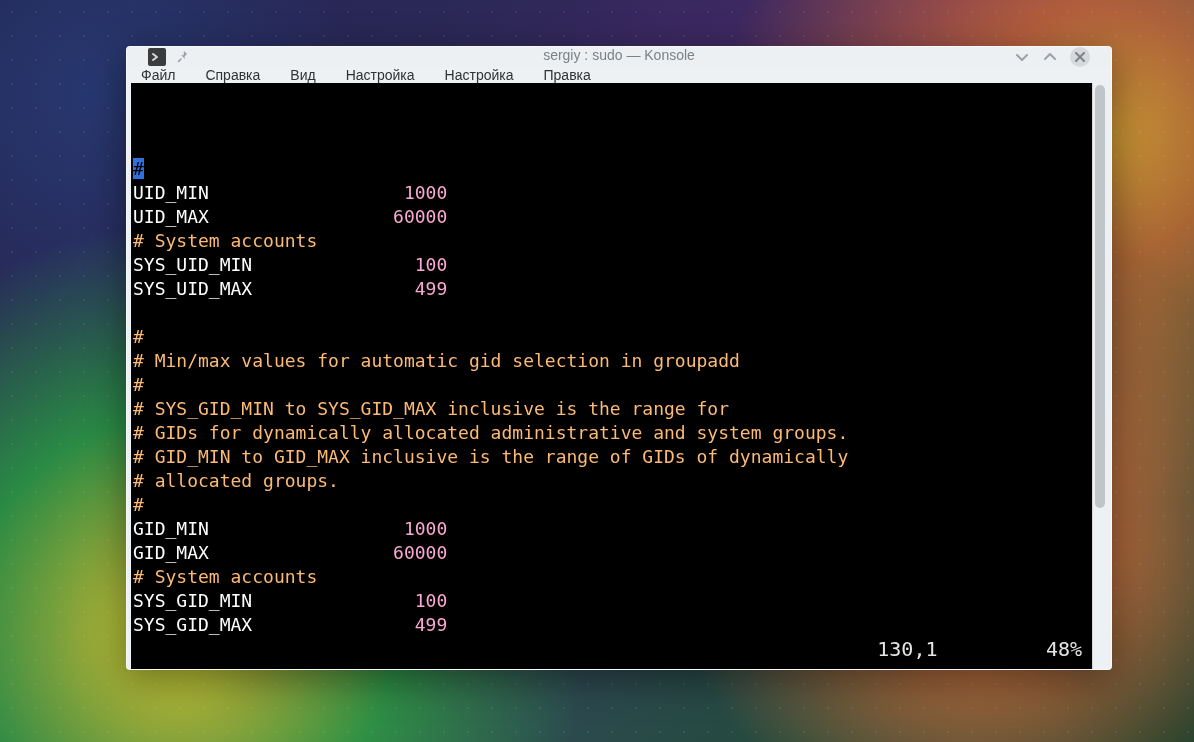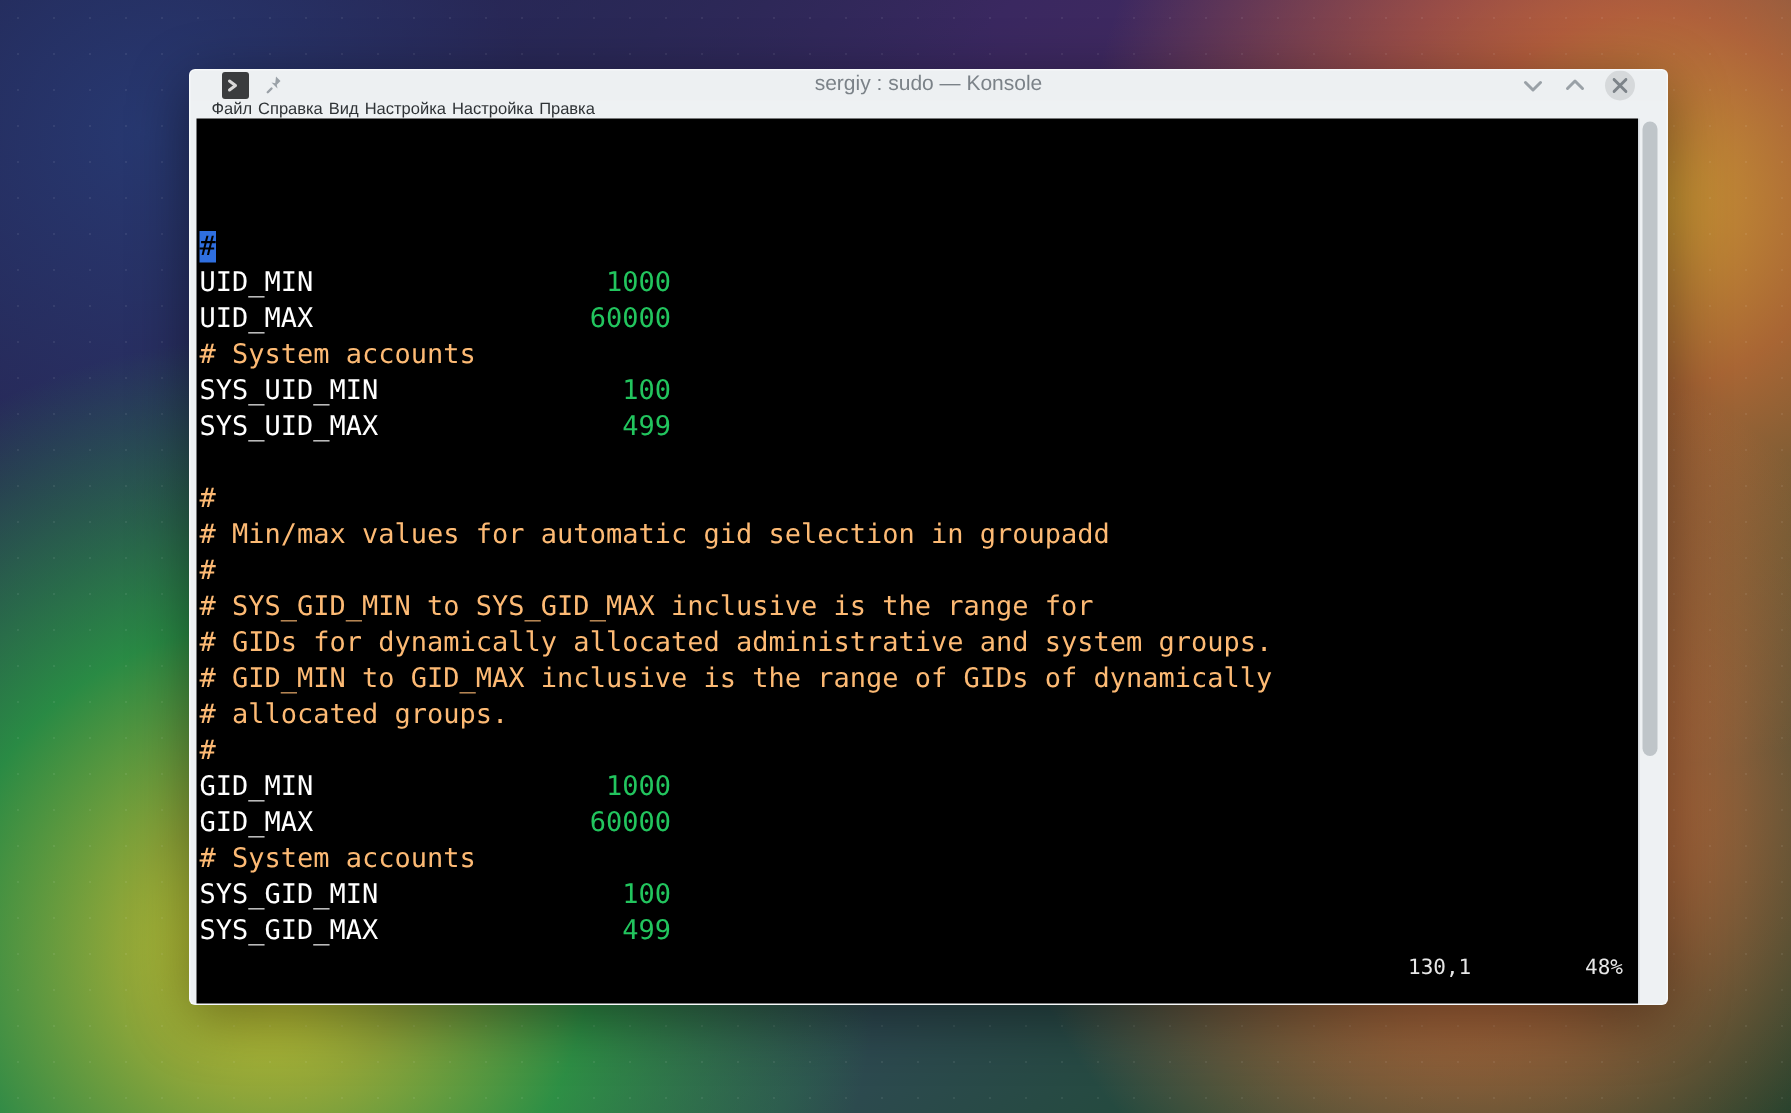--- a/index.html
+++ b/index.html
@@ -81,9 +81,9 @@
     height: 28px;
     display:flex;
     align-items:center;
-    gap:4px;
+    gap:30px;
     padding: 0 14px;
-    font-size: 11px;
+    font-size: 14px;
     color:#2f3336;
     background:#eef1f3;
   }

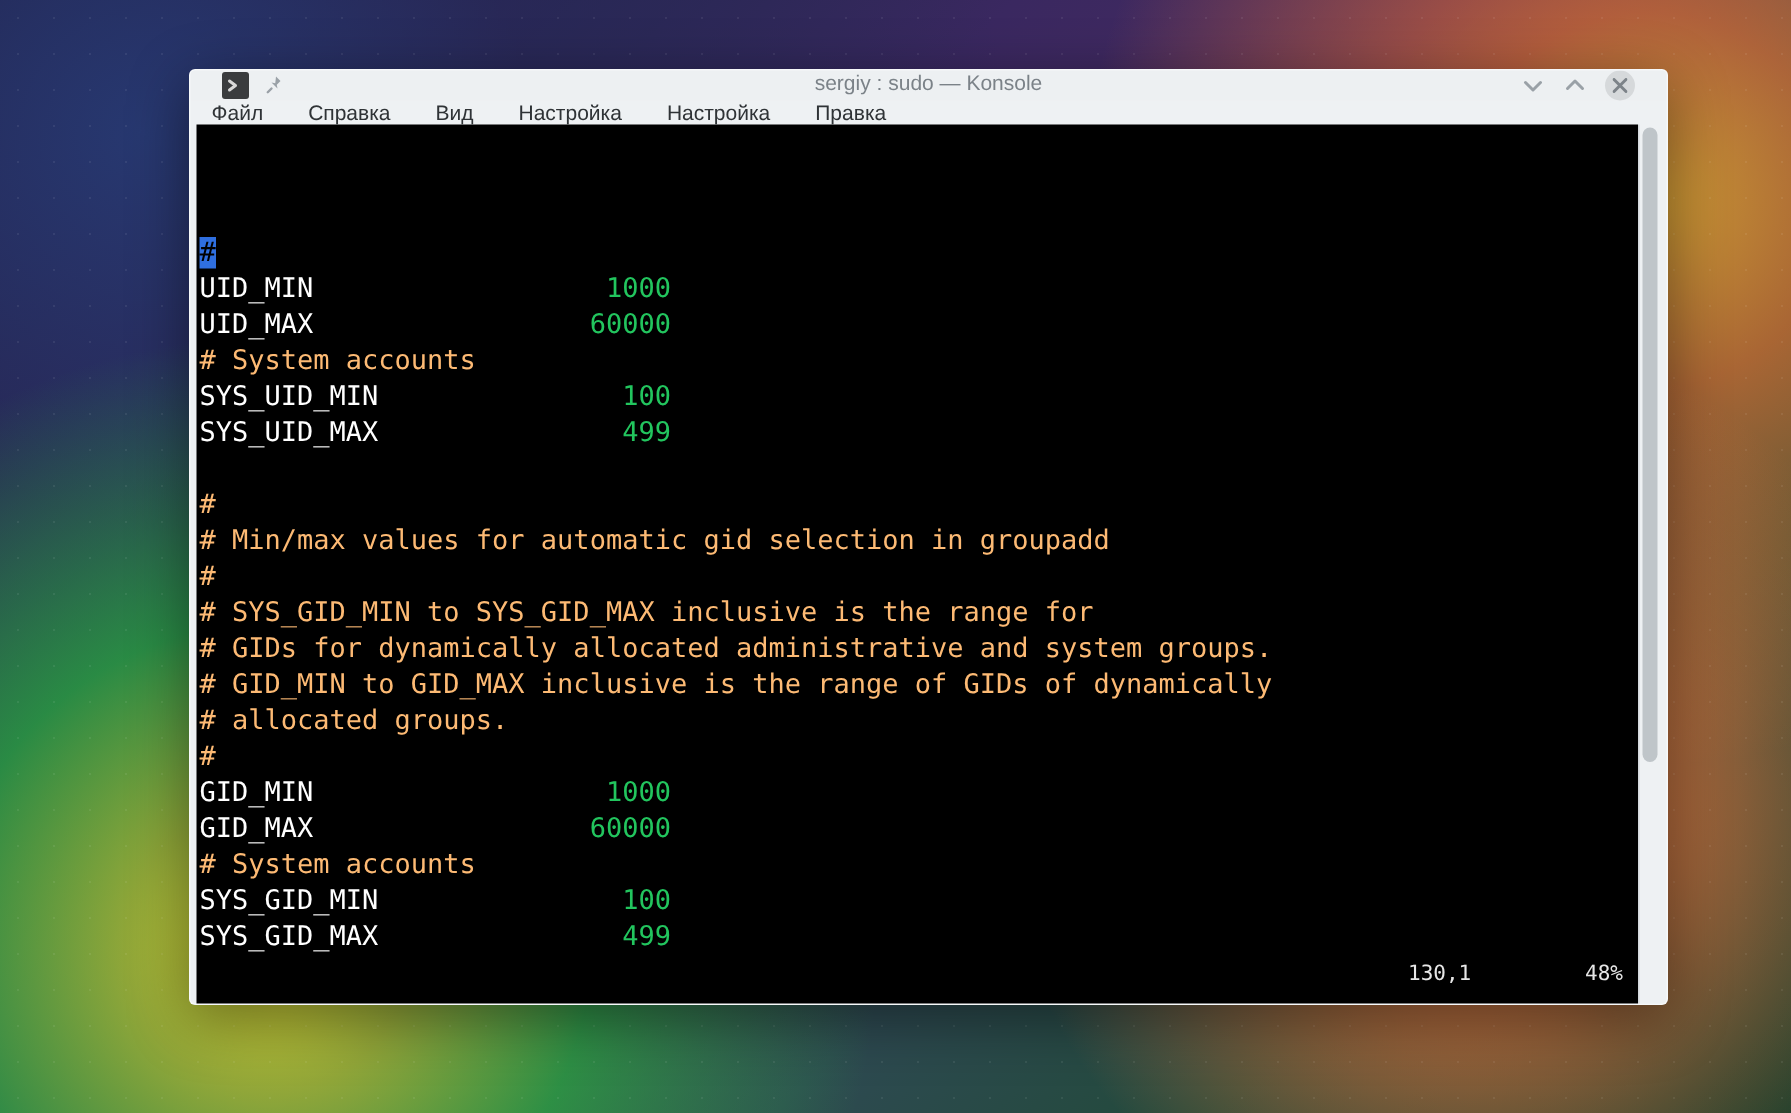--- a/index.html
+++ b/index.html
@@ -125,7 +125,7 @@
 
   .c-yel{color:#ffffff;}      
   .c-cmt{color:#fdba74;}      
-  .c-red{color:#22c55e;}      
+  .c-red{color:#f9a8d4;}      
   .c-cur{background:#2f6fe0;color:#000;} 
 
   .status-right{

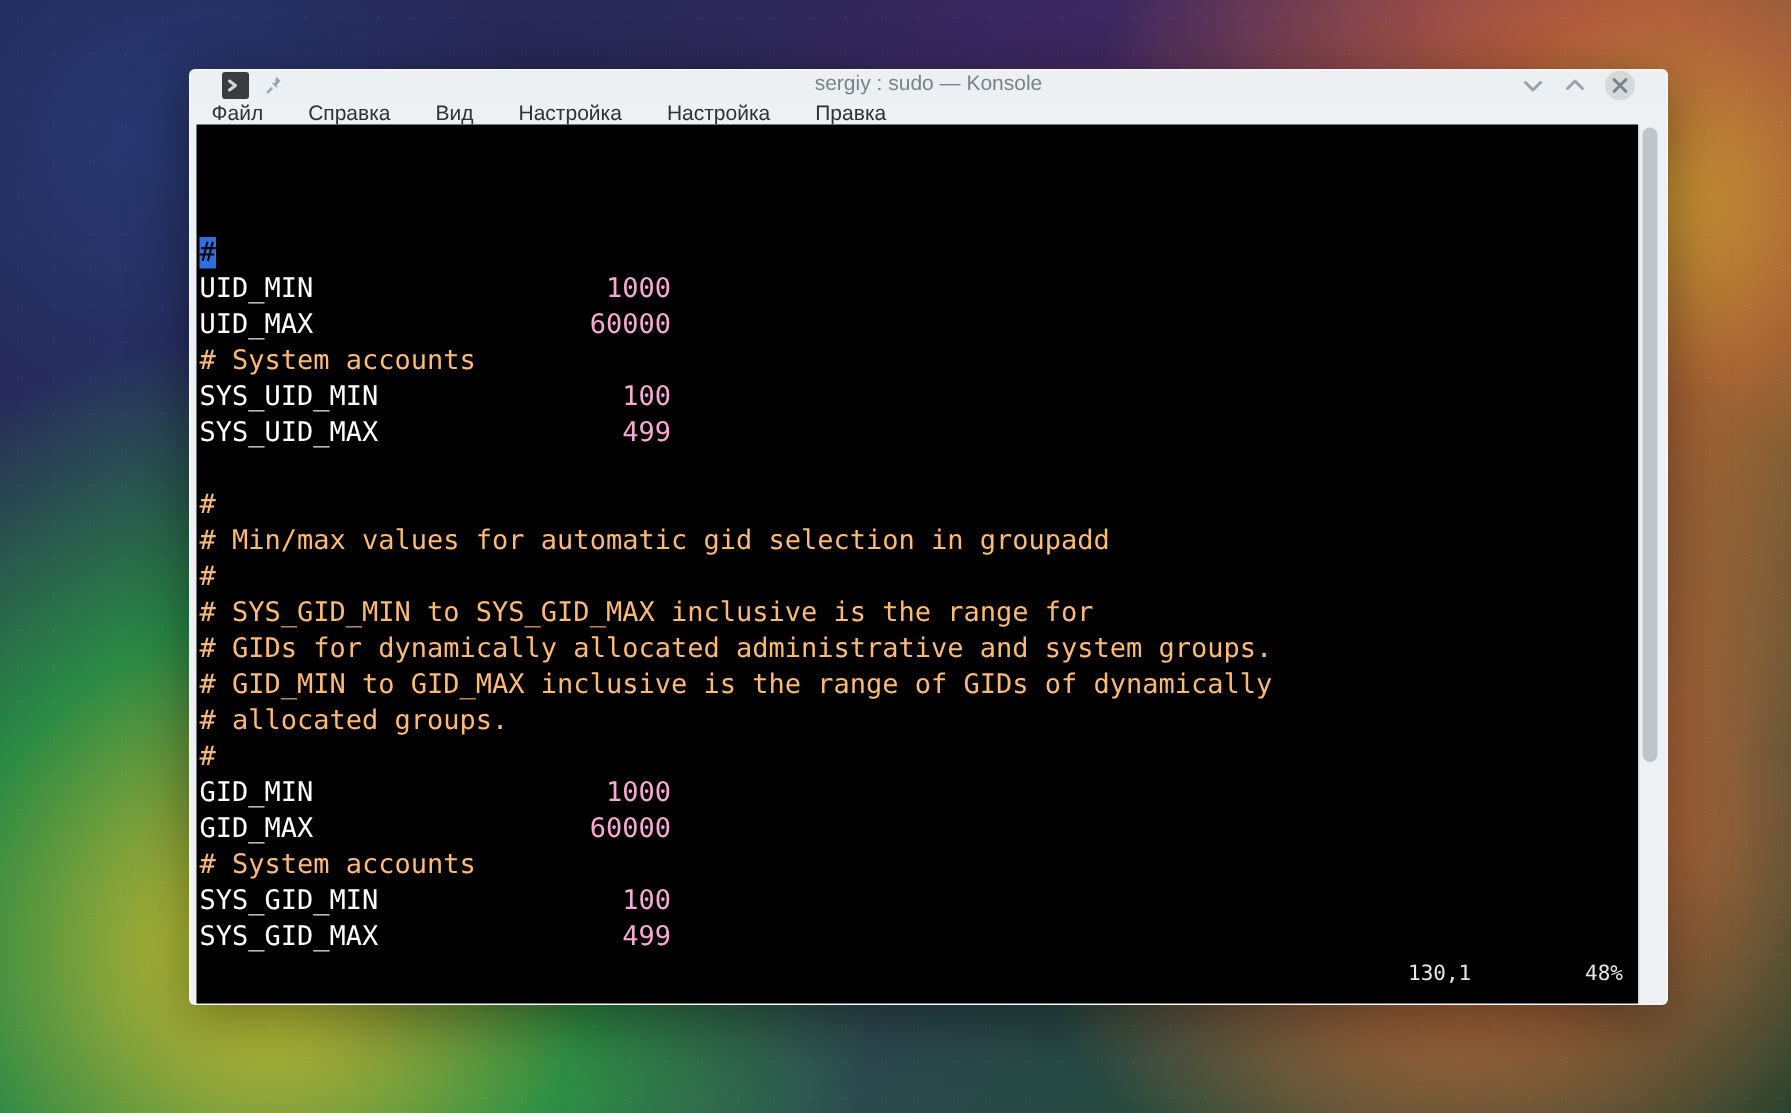--- a/index.html
+++ b/index.html
@@ -134,7 +134,7 @@
     bottom:2px;
     color:#e6e6e6;
     font-family:inherit;
-    font-size:14px;
+    font-size:20px;
     text-align:right;
   }
 </style>

